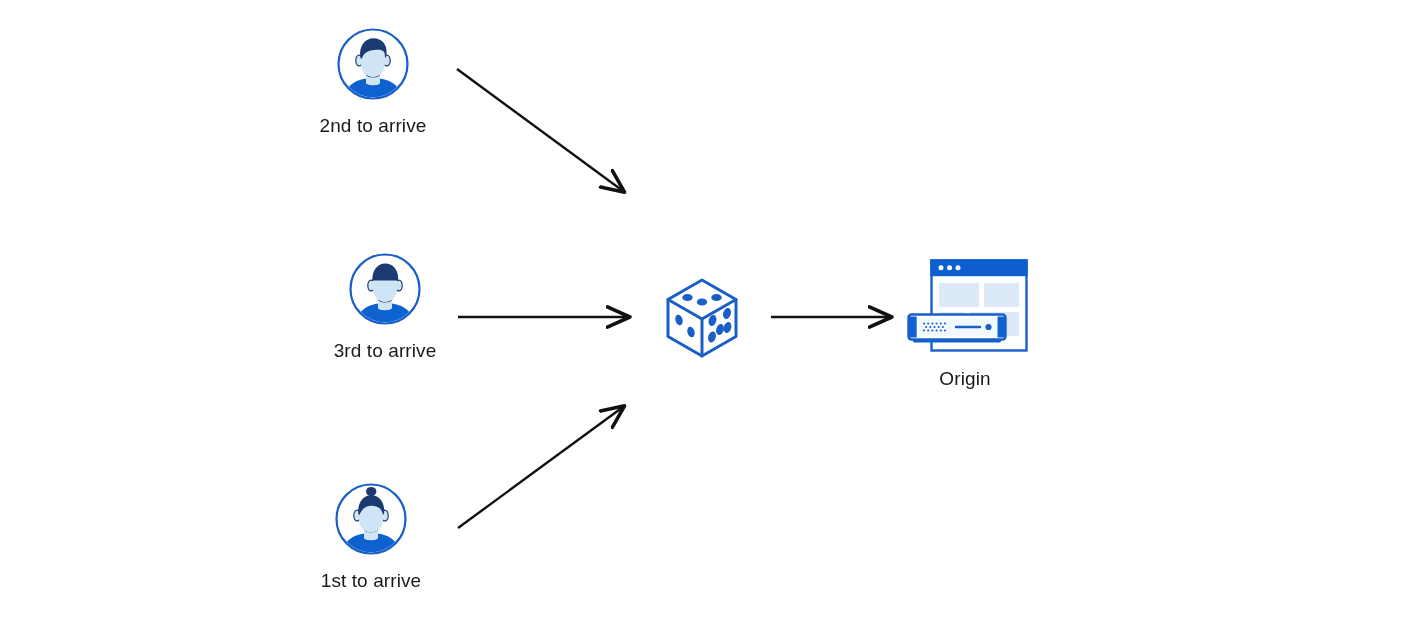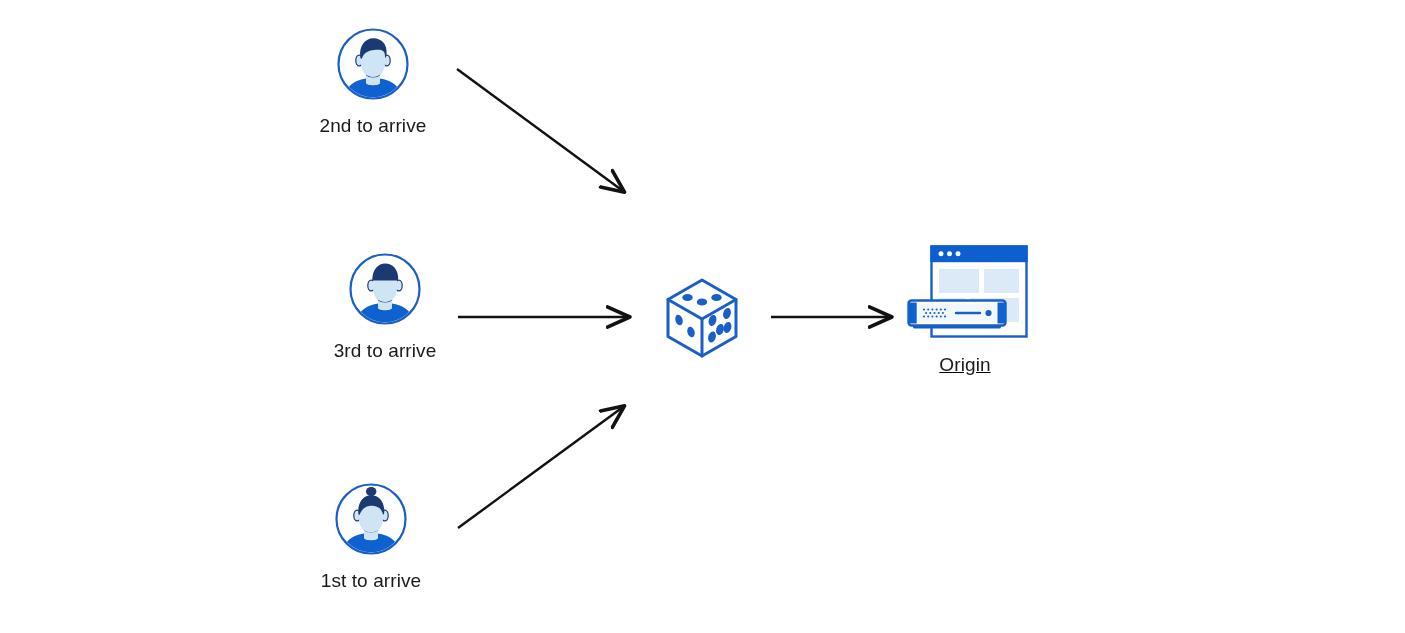--- a/index.html
+++ b/index.html
@@ -193,7 +193,7 @@
     </div>
   </div>
 
-  <div class="node origin-node" style="left:902px; top:244px; width:126px;text-decoration:underline;">
+  <div class="node origin-node" style="left:902px; top:258px; width:126px;">
     <div class="origin-wrap">
       <svg viewBox="0 0 126 100" width="126" height="100">
 

